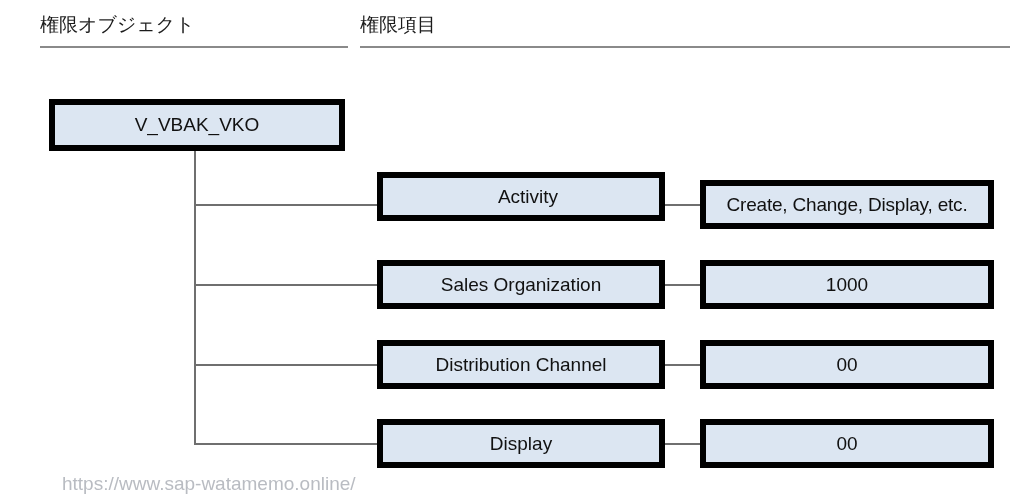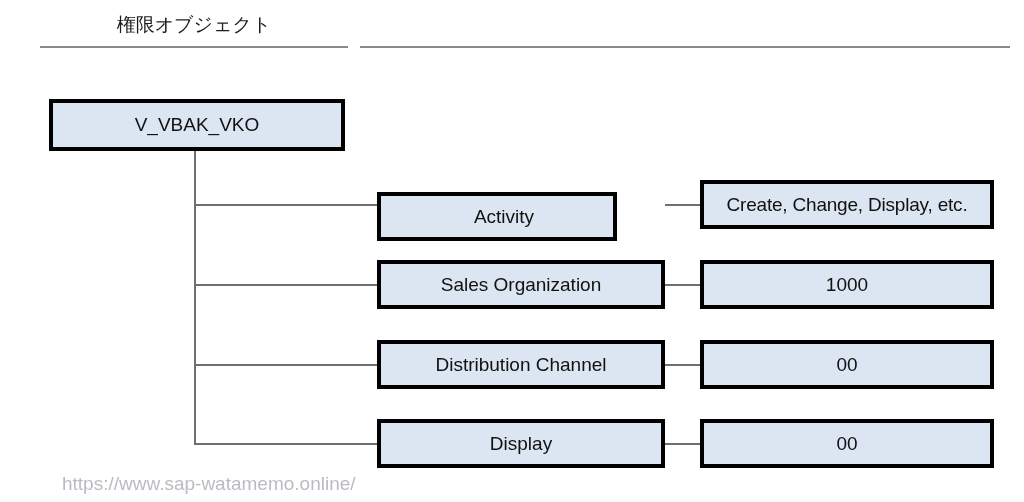--- a/index.html
+++ b/index.html
@@ -22,7 +22,7 @@
   
   .col-header {
     position: absolute;
-    text-align: center;
+    text-align: left;
     font-size: 19px;
     color: #1b1b1b;
     line-height: 26px;

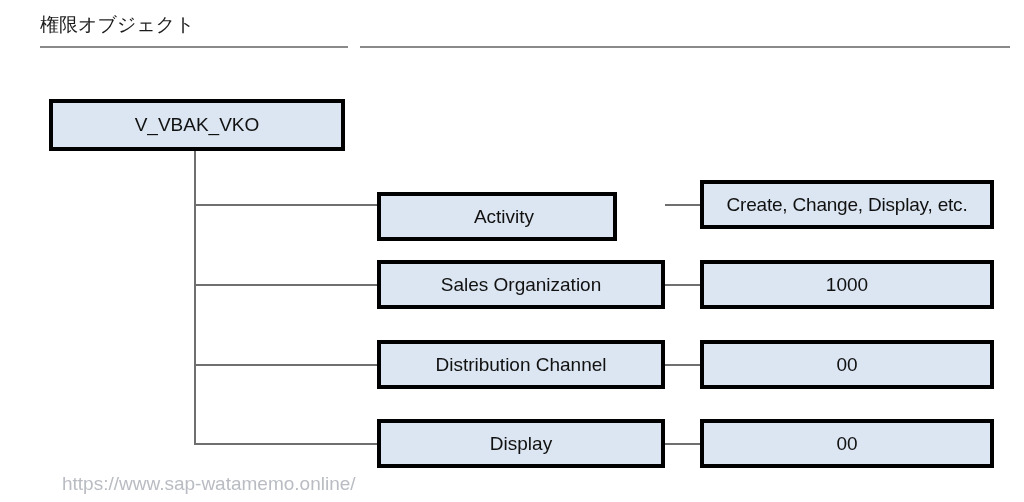--- a/index.html
+++ b/index.html
@@ -85,6 +85,7 @@
   <div class="col-header" style="left:40px; top:12px; width:308px;">権限オブジェクト</div>
   <div class="col-rule" style="left:40px; top:46px; width:308px;"></div>
 
+  <div class="col-header" style="left:360px; top:12px; width:340px;">権限項目</div>
   <div class="col-rule" style="left:360px; top:46px; width:340px;"></div>
 
   <div class="col-rule" style="left:700px; top:46px; width:310px;"></div>

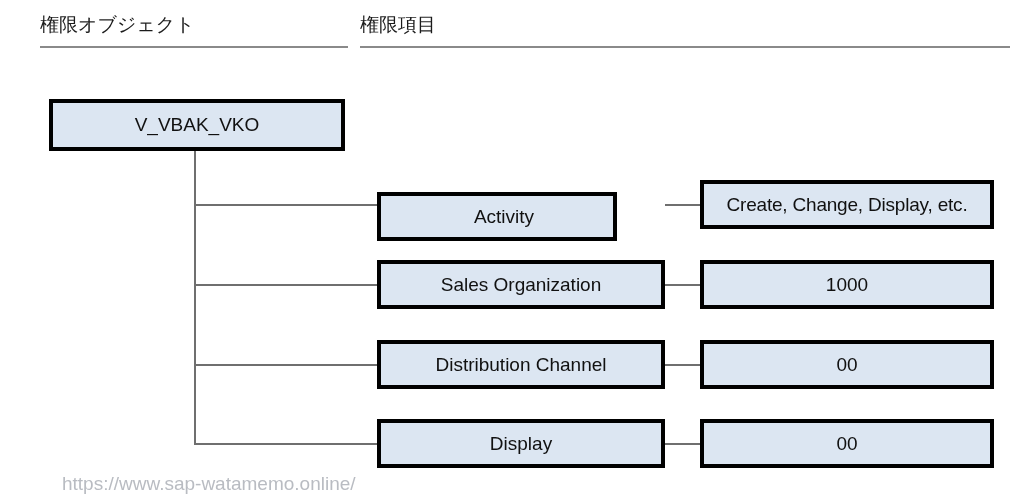--- a/index.html
+++ b/index.html
@@ -39,7 +39,7 @@
     position: absolute;
     box-sizing: border-box;
     background: #dce6f2;
-    border: 4px solid #000000;
+    border: 6px solid #000000;
     display: flex;
     align-items: center;
     justify-content: center;

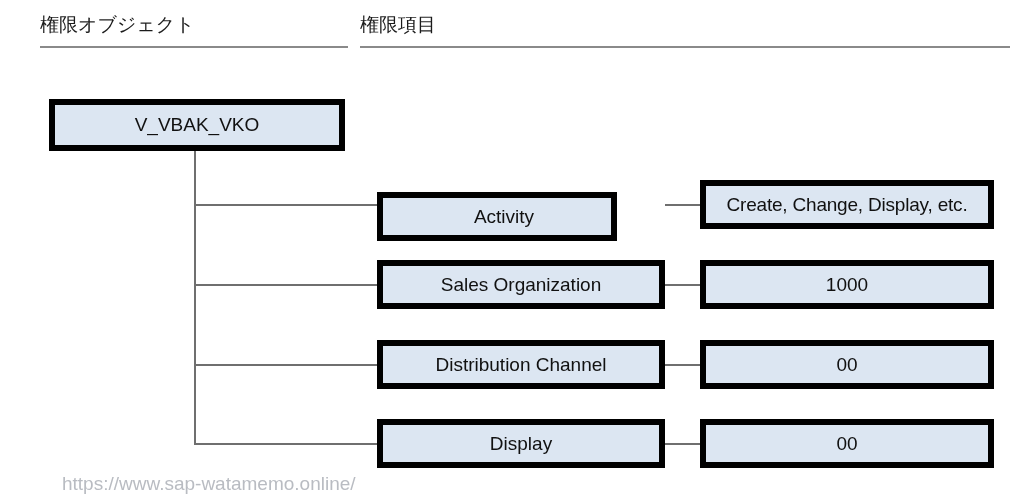--- a/index.html
+++ b/index.html
@@ -99,7 +99,7 @@
   <div class="hline" style="left:194px; top:364px; width:185px;"></div>
   <div class="hline" style="left:194px; top:443px; width:185px;"></div>
 
-  <div class="node" style="left:377px; top:192px; width:240px; height:49px;padding-left:14px;">Activity</div>
+  <div class="node" style="left:377px; top:172px; width:288px; height:49px;padding-left:14px;">Activity</div>
   <div class="hline" style="left:665px; top:204px; width:35px;"></div>
   <div class="node tight" style="left:700px; top:180px; width:294px; height:49px;">Create, Change, Display, etc.</div>
 

